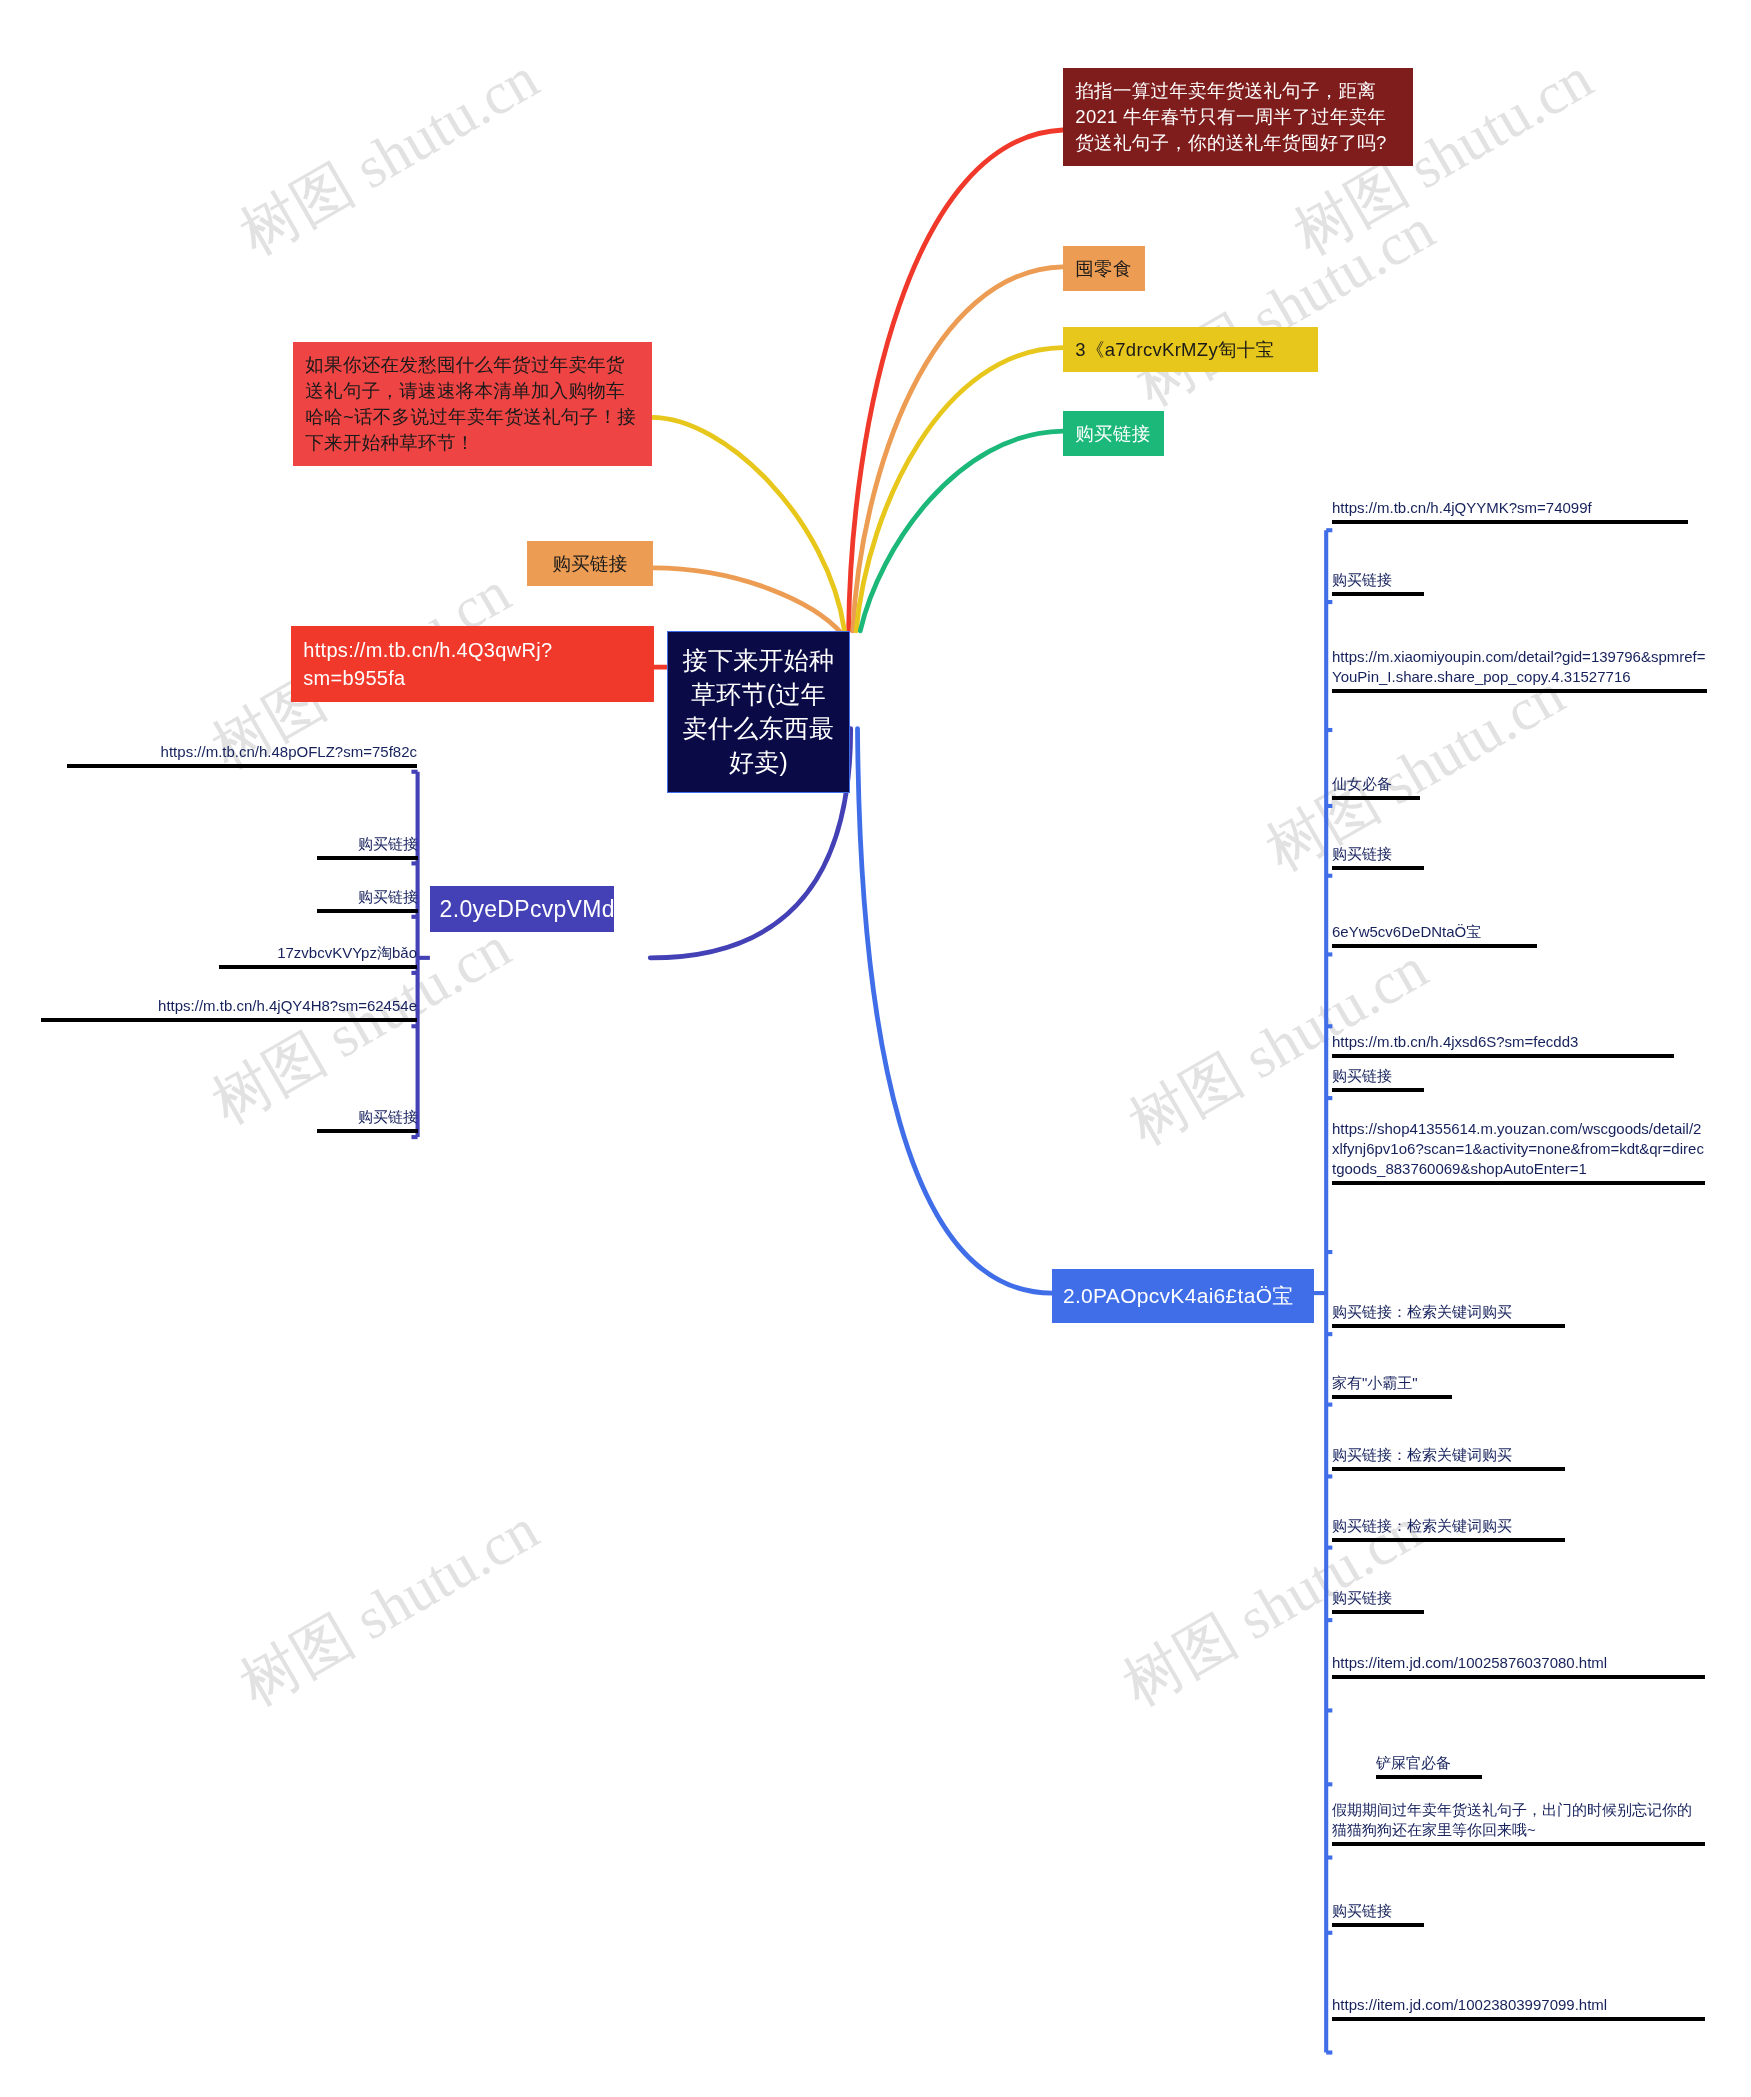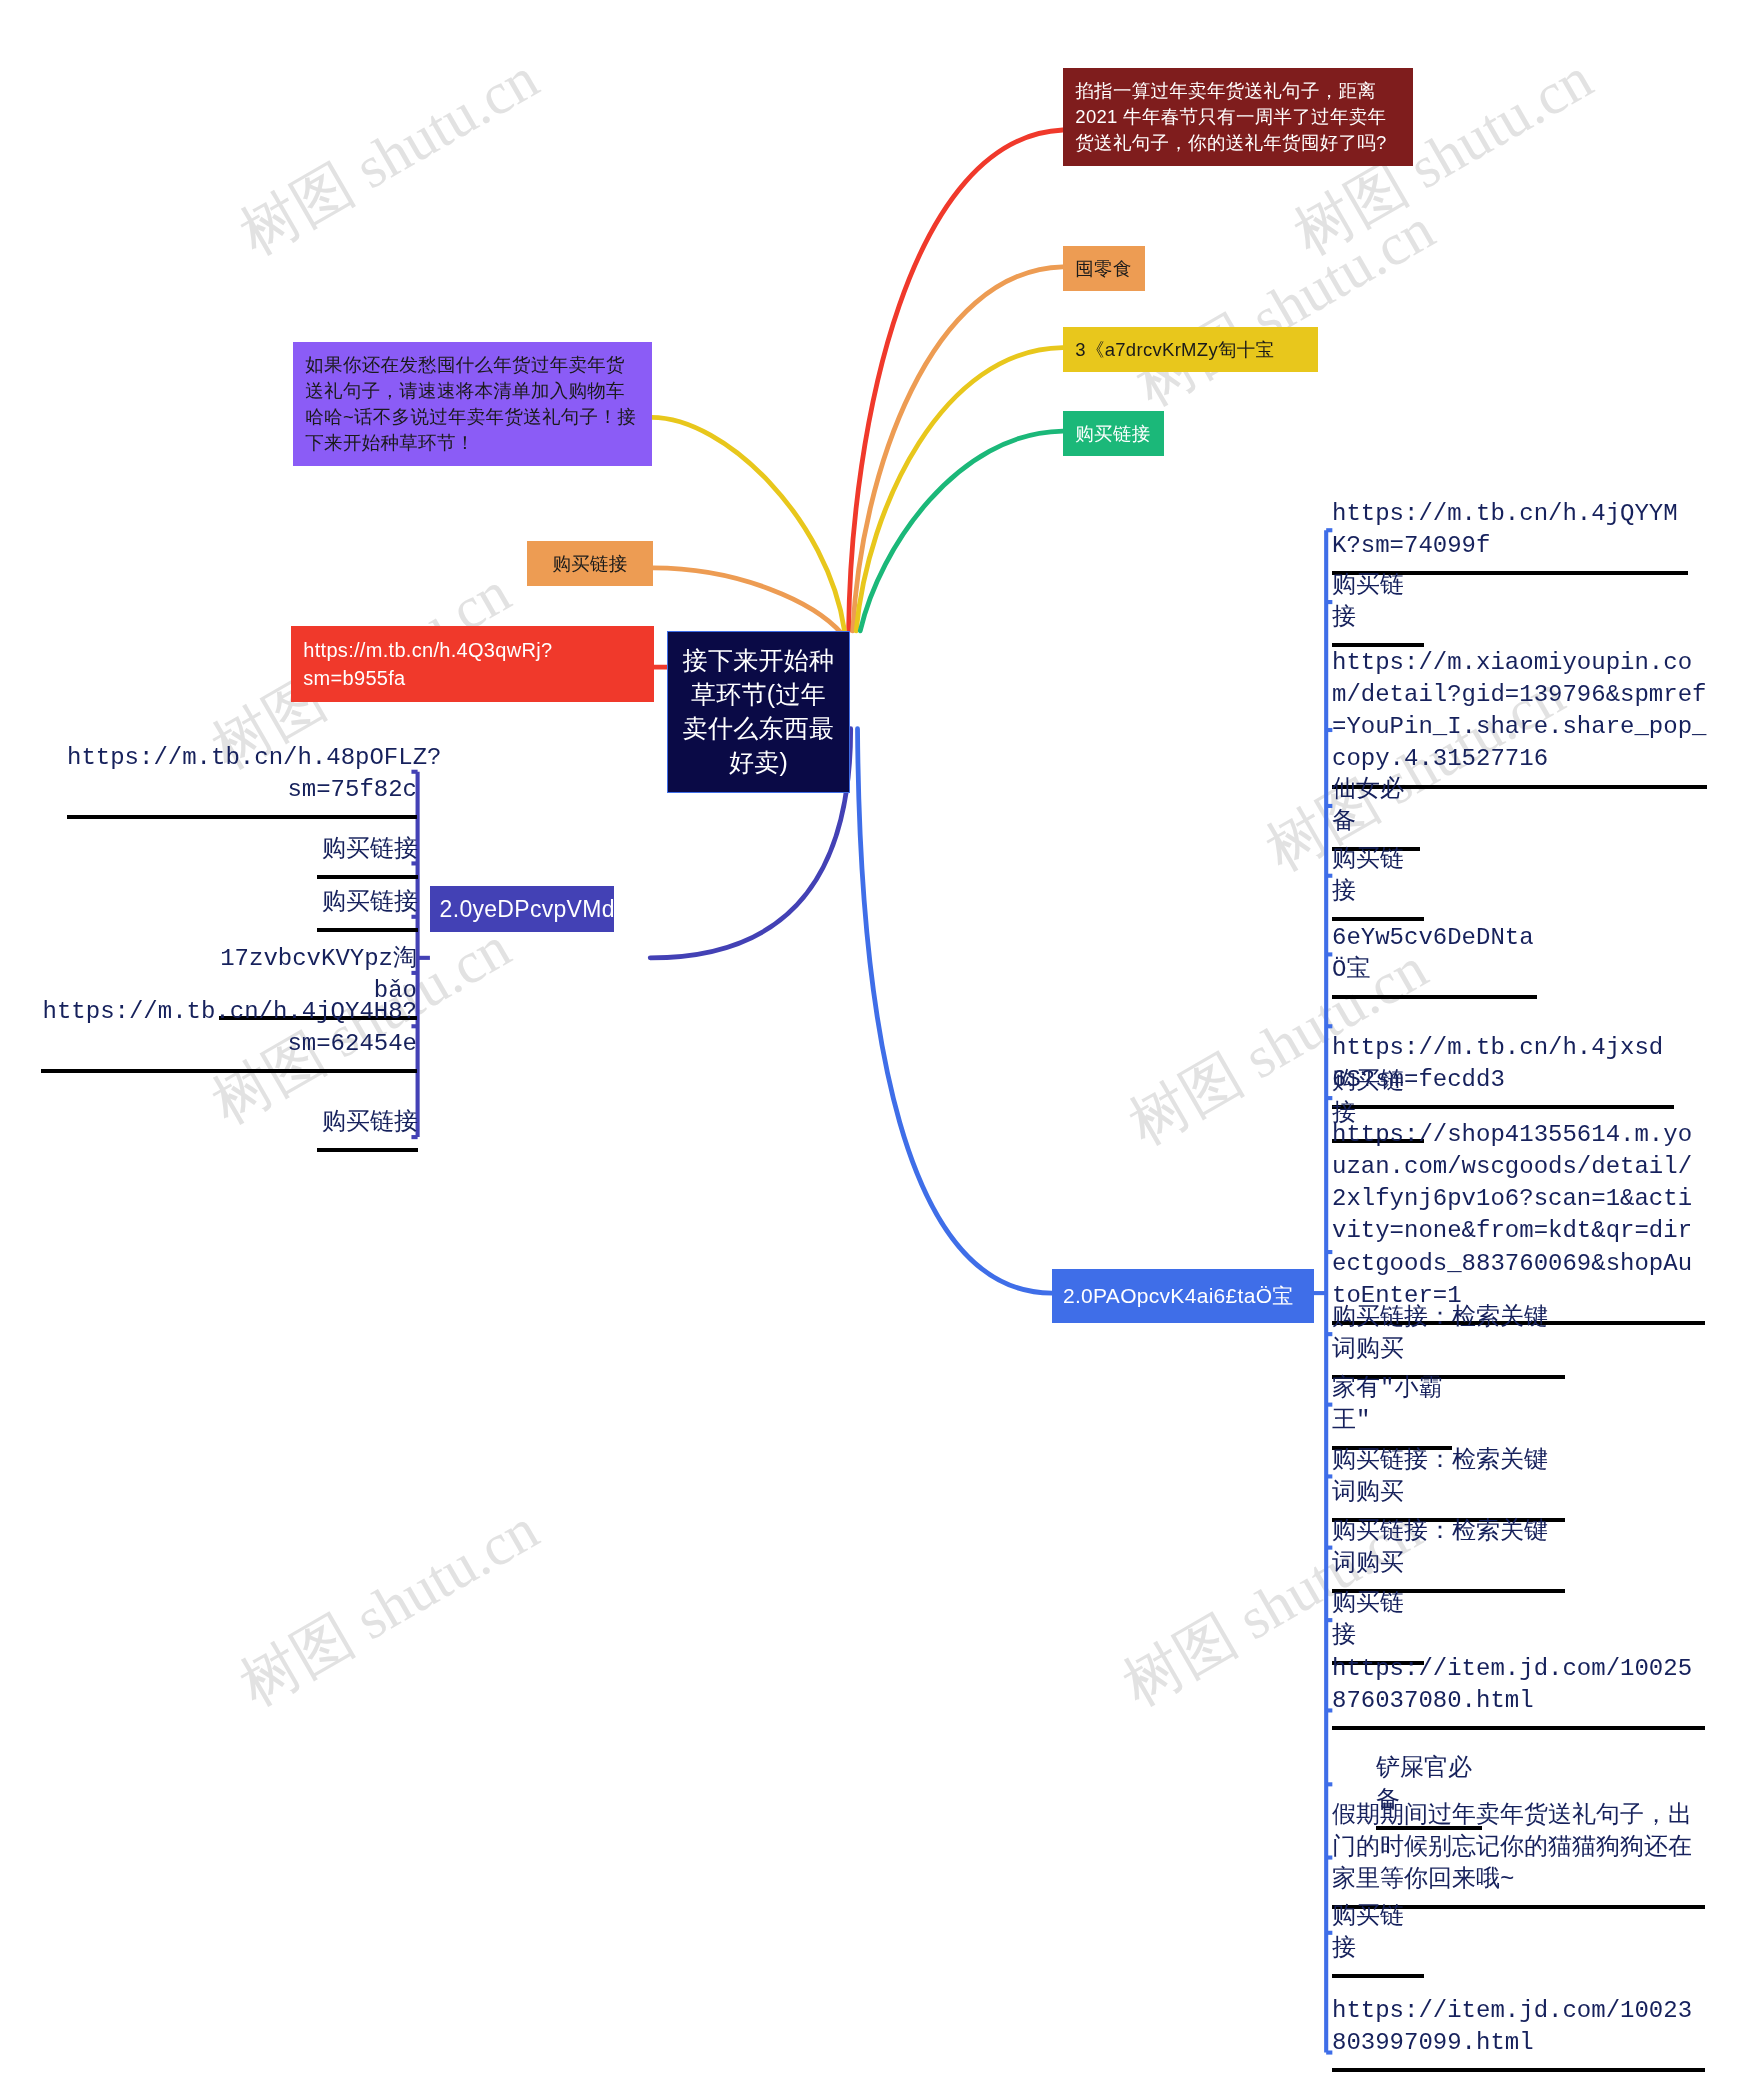--- a/index.html
+++ b/index.html
@@ -149,7 +149,7 @@
 
 <div class="node filled" style="left:1063px;top:411px;width:101px;font-size:18.5px;background:#1bb879;color:#ffffff;">购买链接</div>
 
-<div class="node filled" style="left:293px;top:342px;width:359px;font-size:18.5px;background:#8b5cf6;color:#1a1a1a;">如果你还在发愁囤什么年货过年卖年货送礼句子，请速速将本清单加入购物车哈哈~话不多说过年卖年货送礼句子！接下来开始种草环节！</div>
+<div class="node filled" style="left:293px;top:342px;width:359px;font-size:18.5px;background:#ef4444;color:#1a1a1a;">如果你还在发愁囤什么年货过年卖年货送礼句子，请速速将本清单加入购物车哈哈~话不多说过年卖年货送礼句子！接下来开始种草环节！</div>
 
 <div class="node filled" style="left:527px;top:541px;width:126px;font-size:18.5px;background:#ed9c53;color:#1a1a1a;text-align:center;">购买链接</div>
 

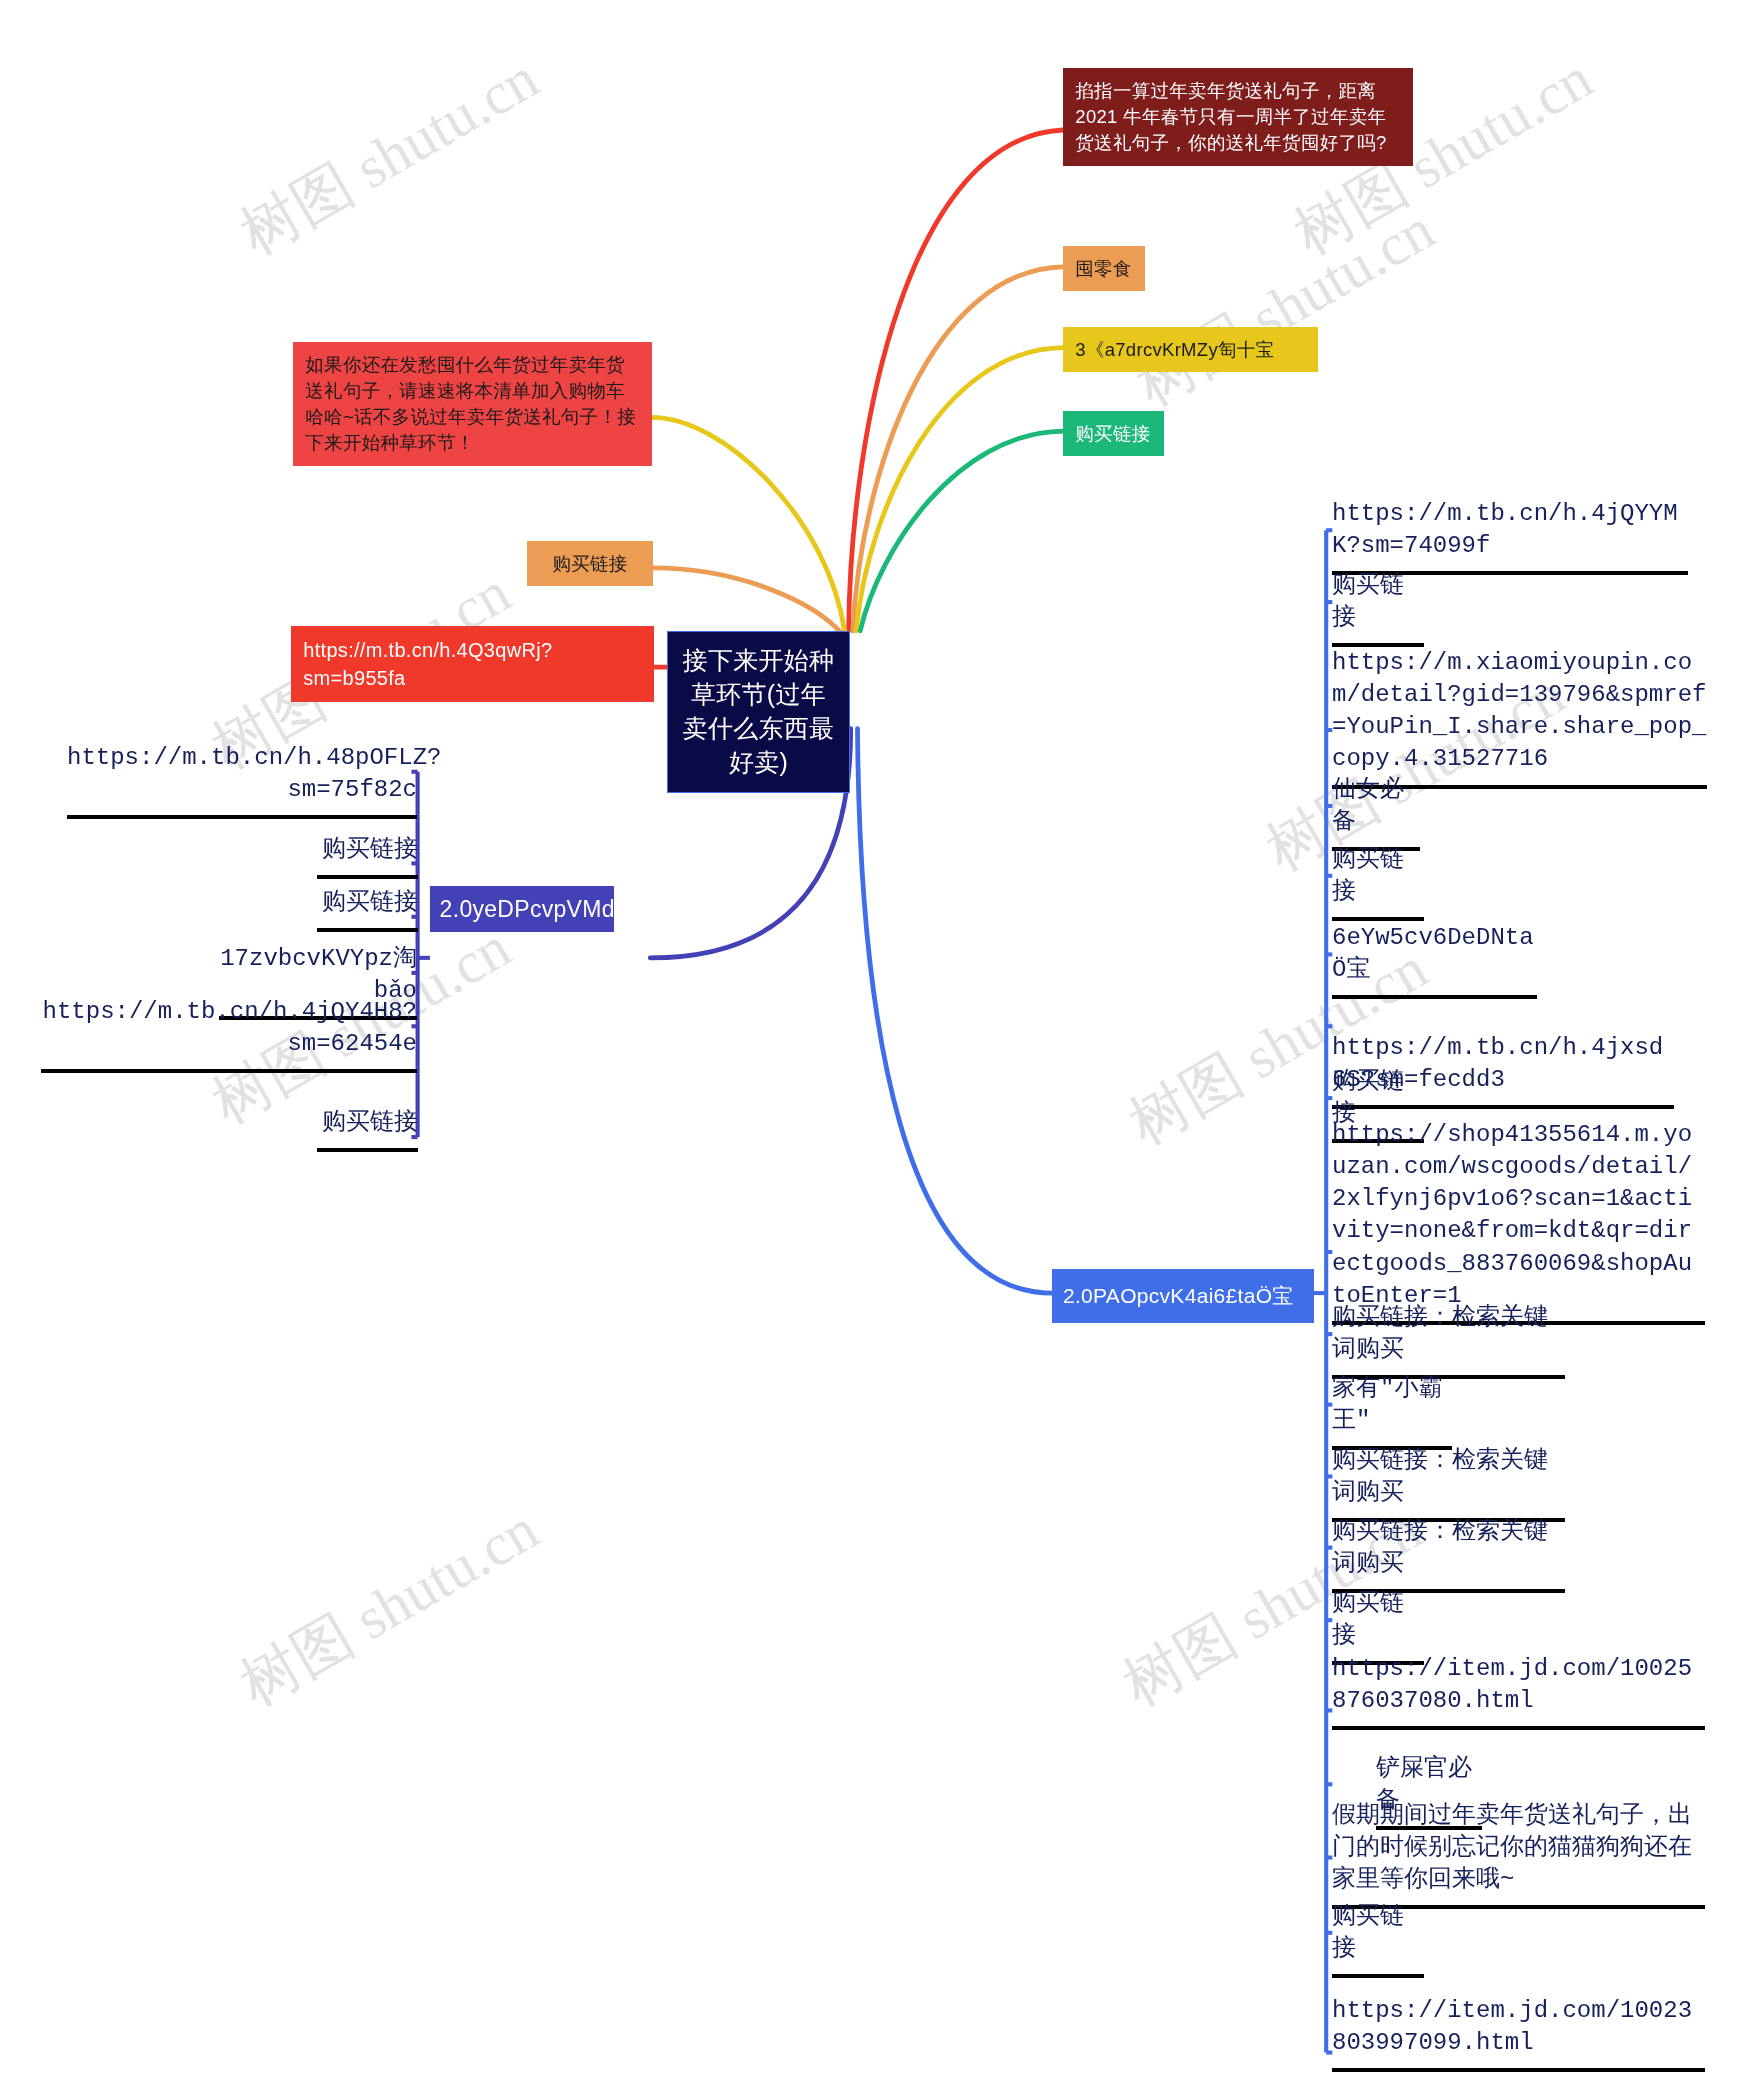--- a/index.html
+++ b/index.html
@@ -51,11 +51,10 @@
     position:absolute;
     z-index:3;
     color:#16215c;
-    font-size:24px;
+    font-size:15px;
     line-height:1.34;
     box-sizing:border-box;
-    padding-bottom:13px;
-    font-family:Liberation Mono, monospace;
+    padding-bottom:6px;
   }
   .plain .ul{
     position:absolute;

